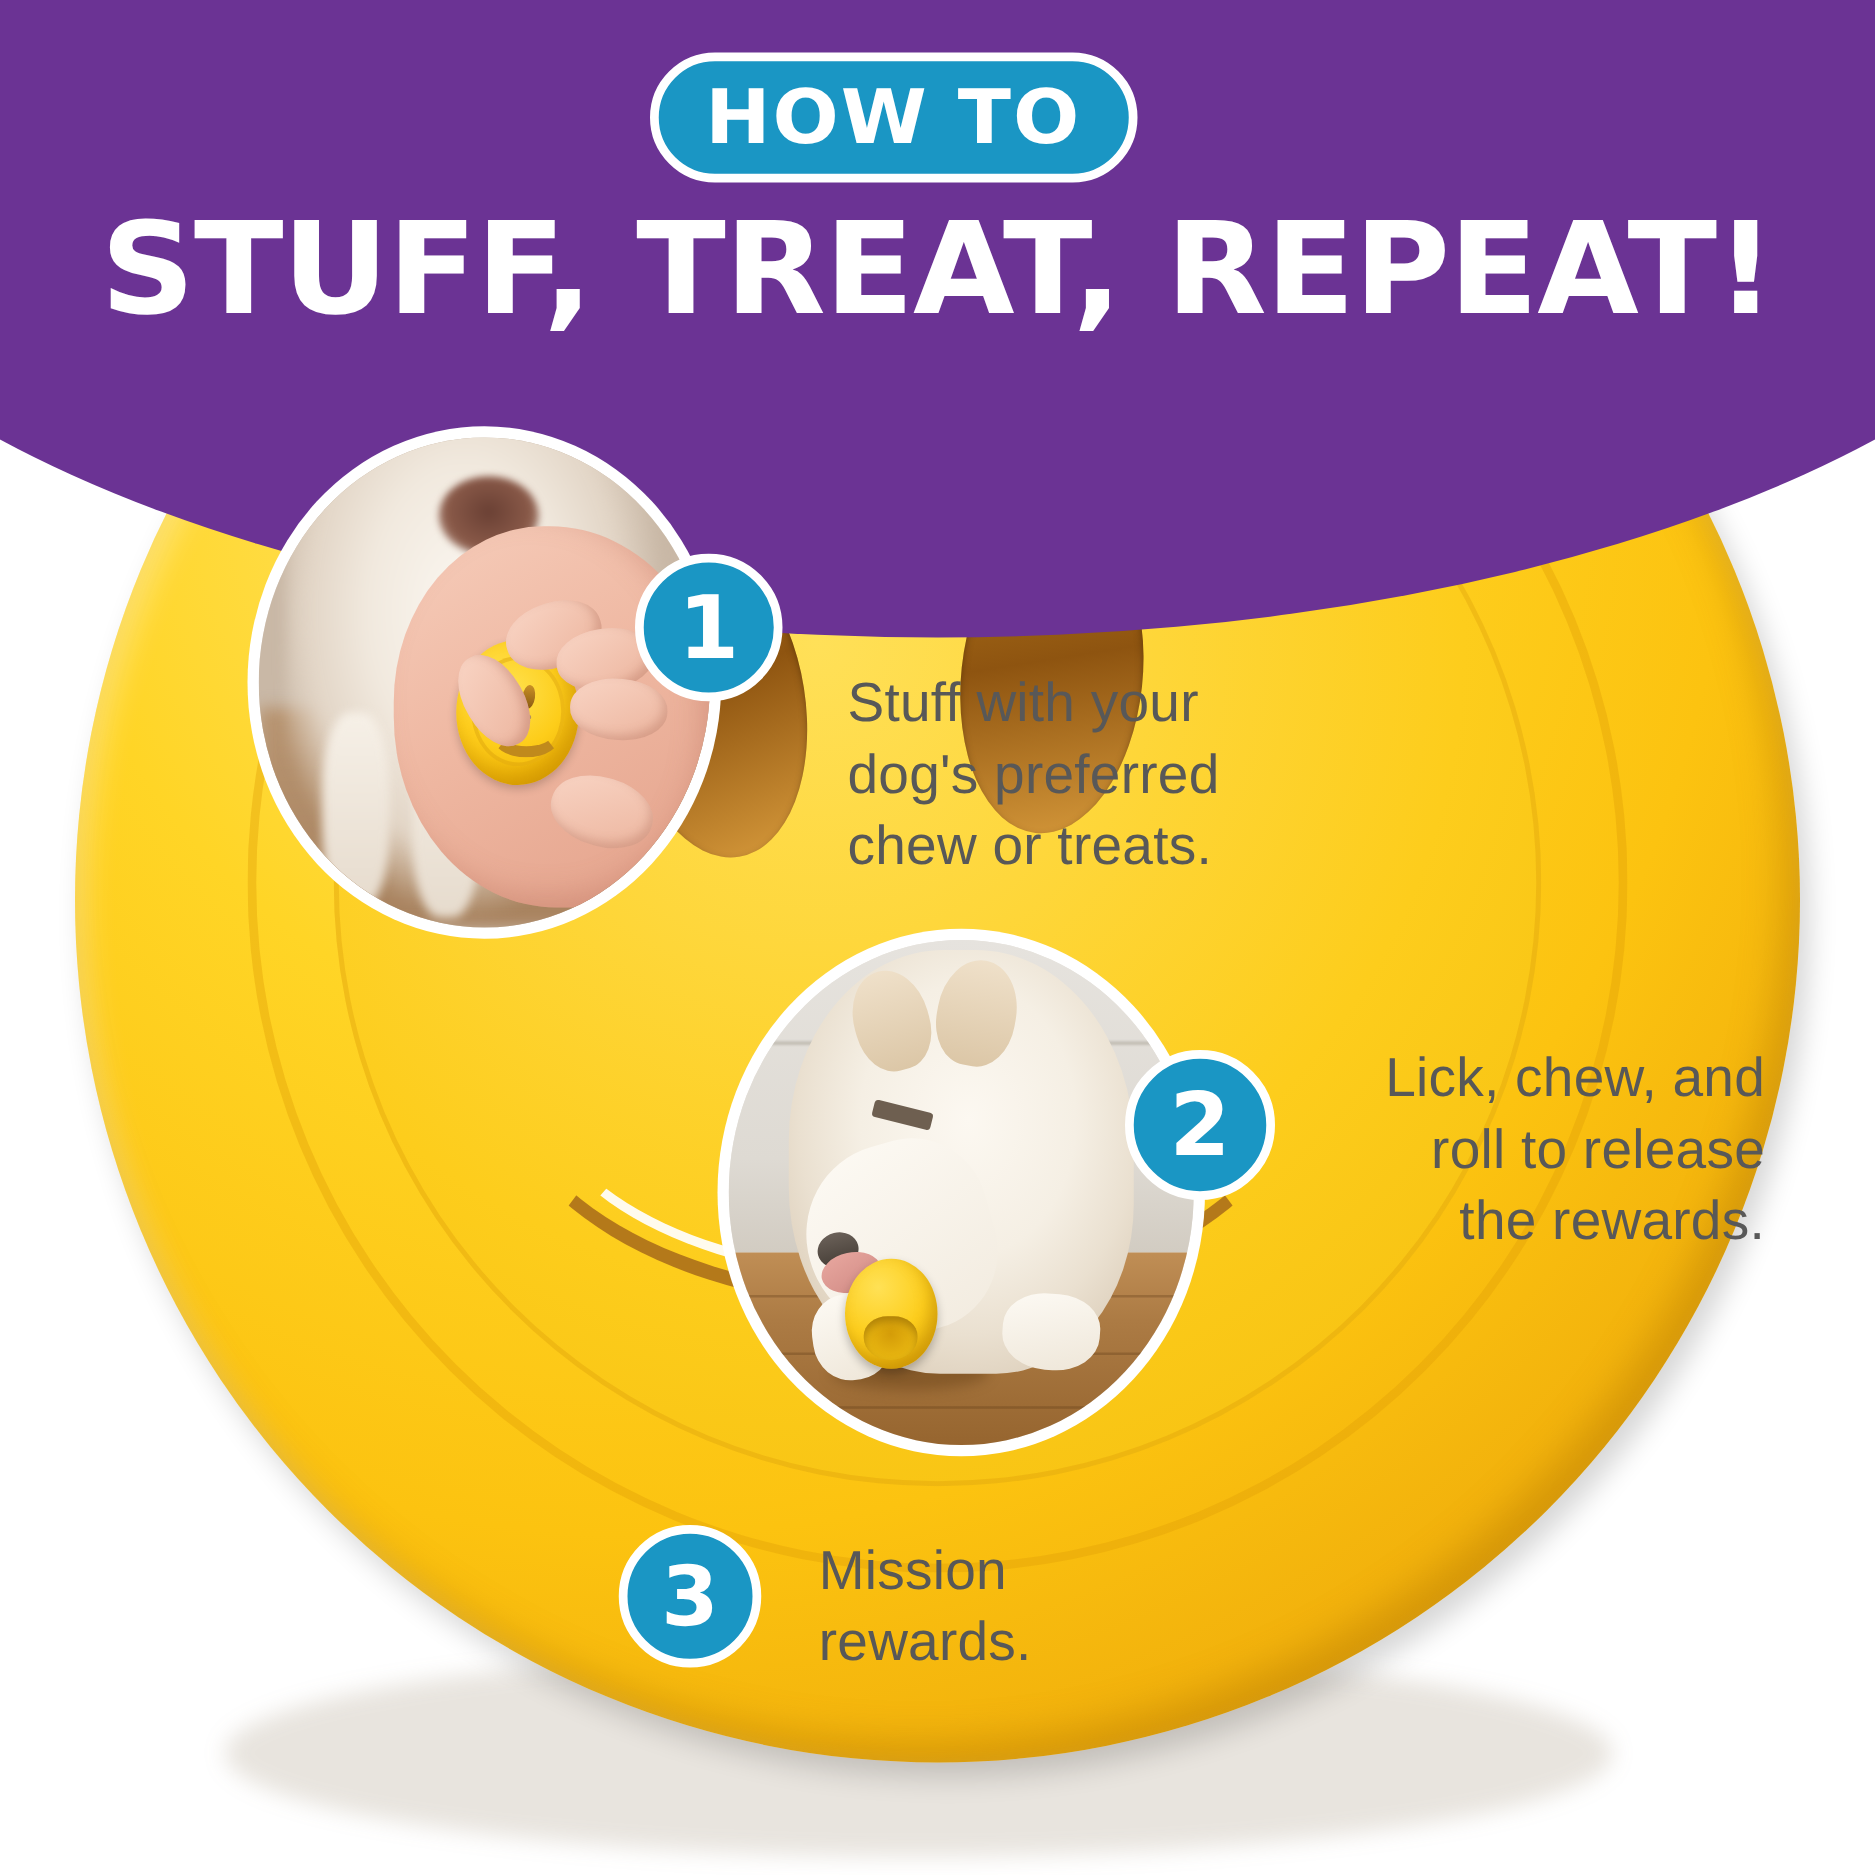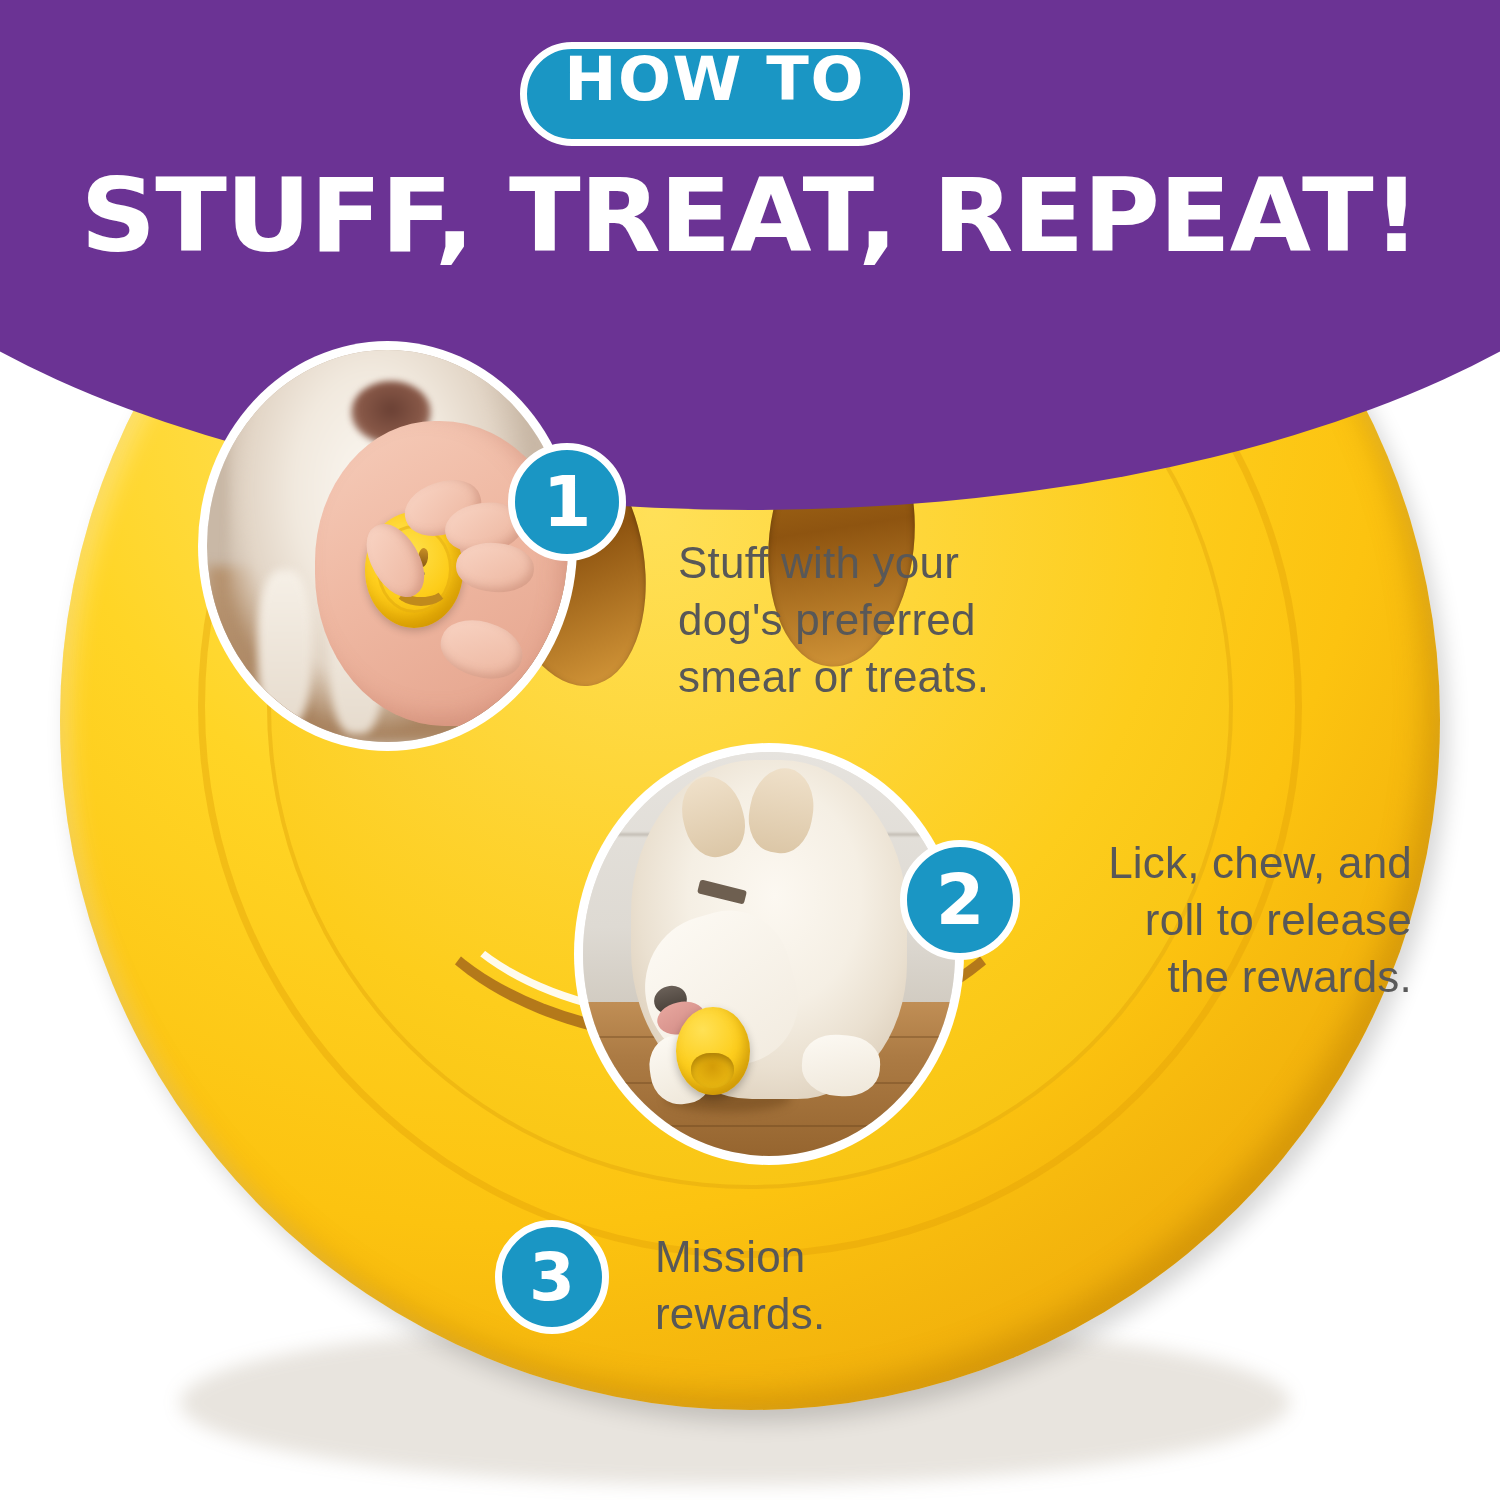--- a/index.html
+++ b/index.html
@@ -31,7 +31,7 @@
     border:7px solid #ffffff;
     border-radius:56px;
     box-sizing:border-box;
-    display:flex;justify-content:center;
+    display:flex;align-items:center;justify-content:center;
     z-index:4;
   }
   .howto-text{

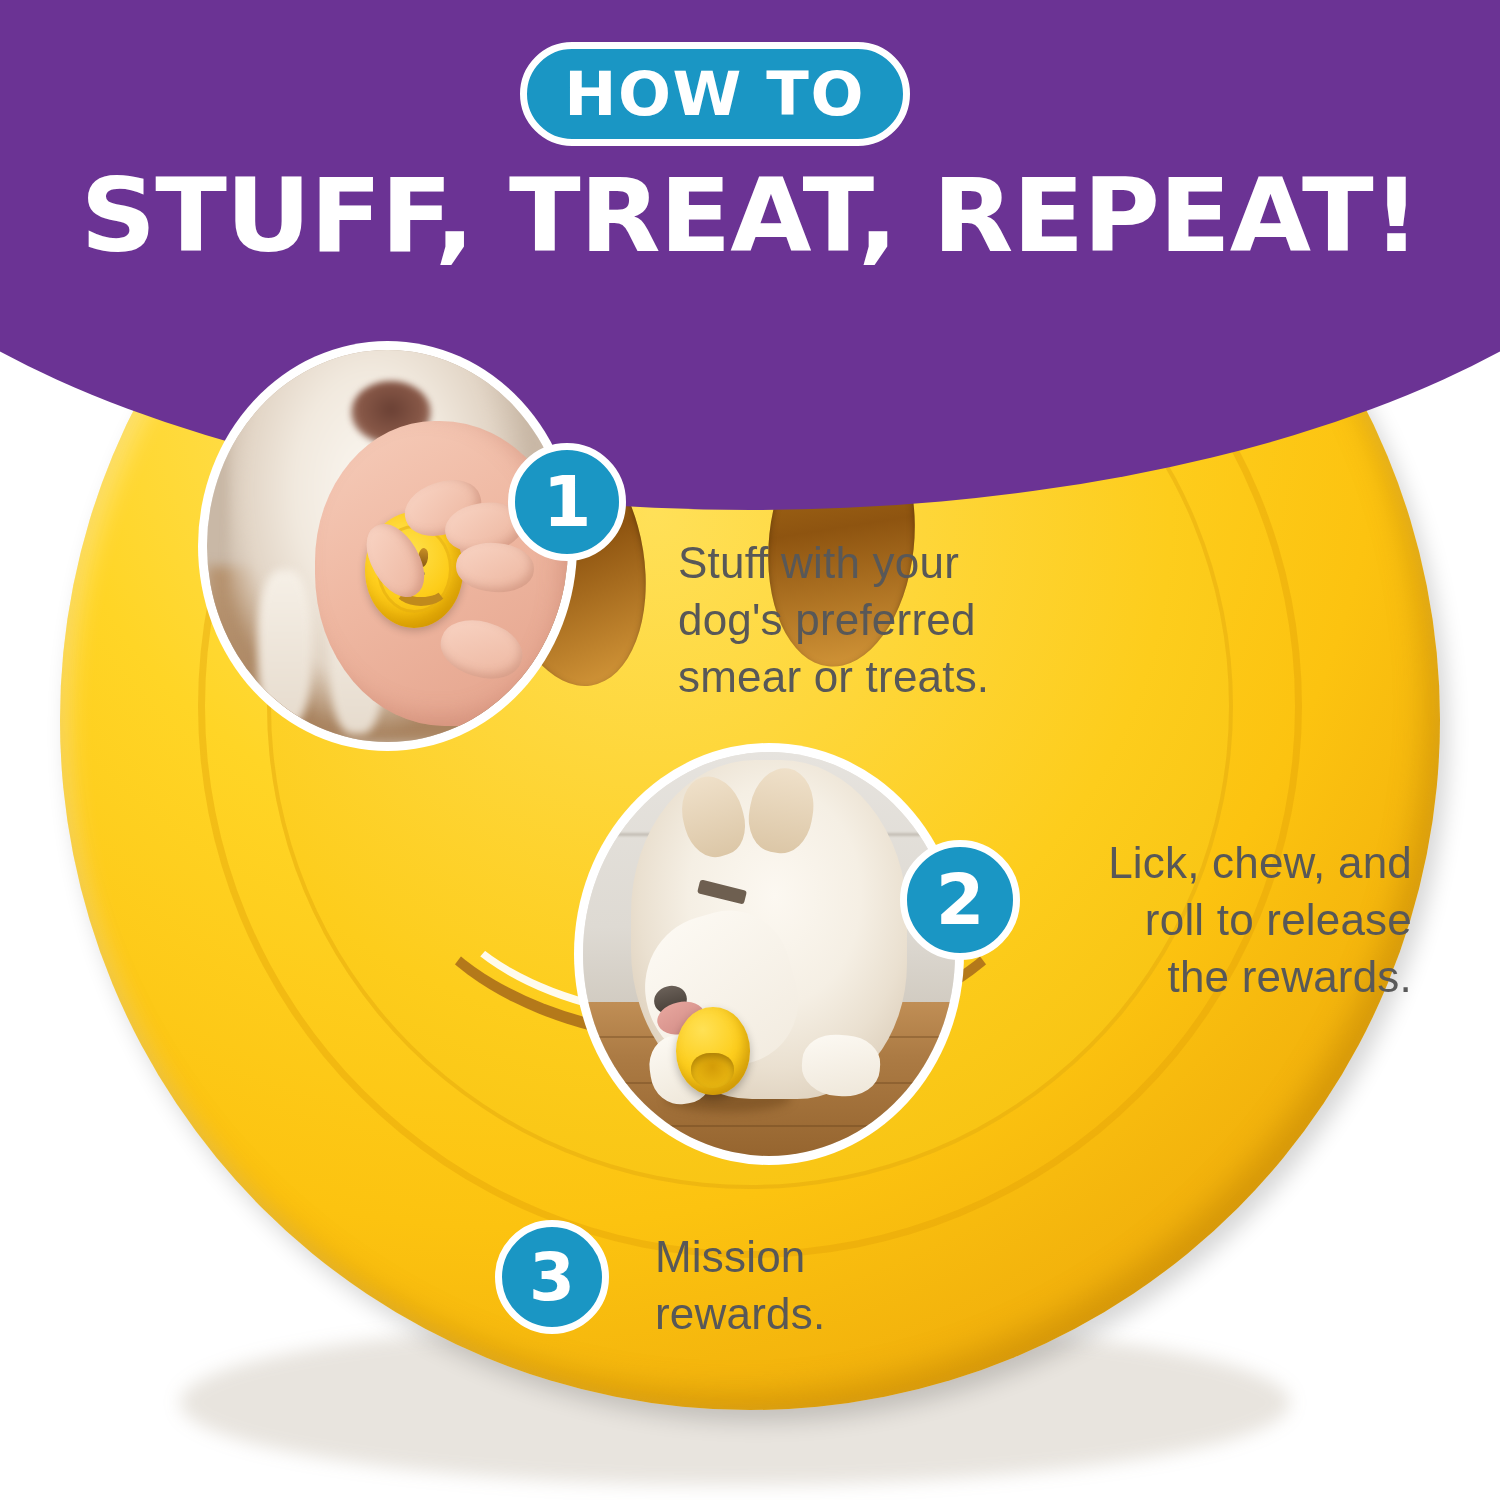--- a/index.html
+++ b/index.html
@@ -266,7 +266,7 @@
   <div class="badge" id="badge-1">1</div>
   <div class="step-text" id="text-1">Stuff with your
 dog's preferred
-smear or treats.</div>
+chew or treats.</div>
 
   <div class="photo-circle" id="photo-2">
     <div class="scene">

